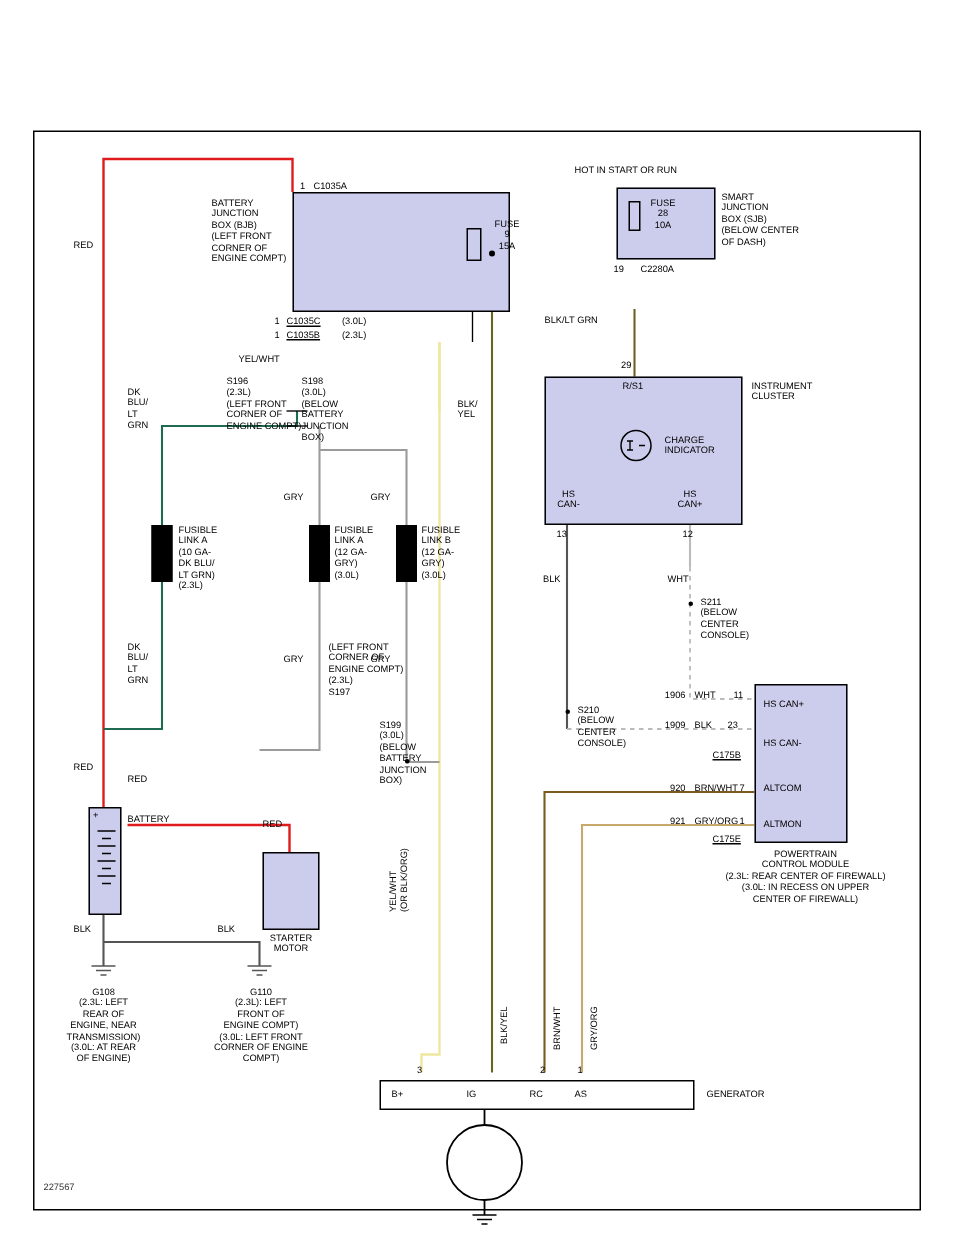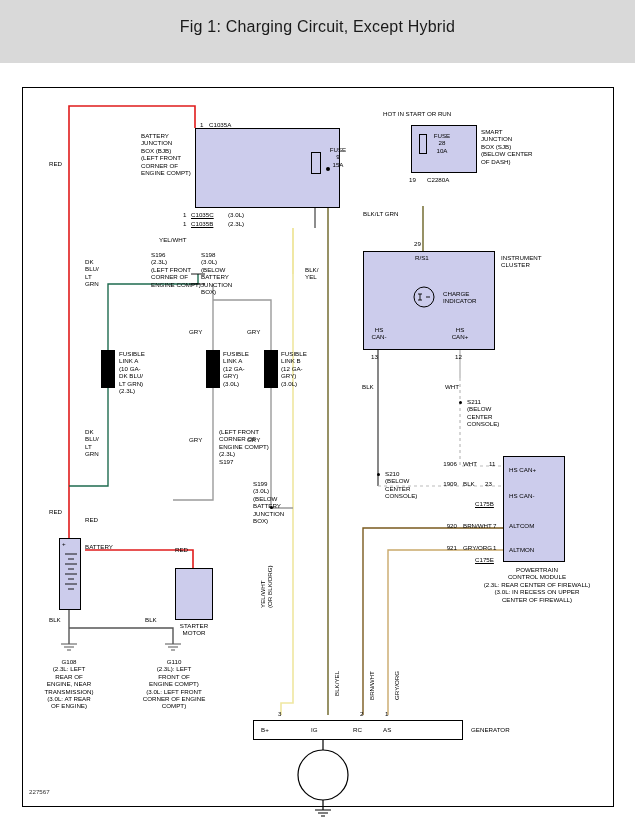--- a/index.html
+++ b/index.html
@@ -33,9 +33,6 @@
 
 <div id="root">
 
-  <div class="hdr">
-    <div class="hdr-title">Fig 1: Charging Circuit, Except Hybrid</div>
-  </div>
 
   <div class="canvas">
     <div class="frame">

